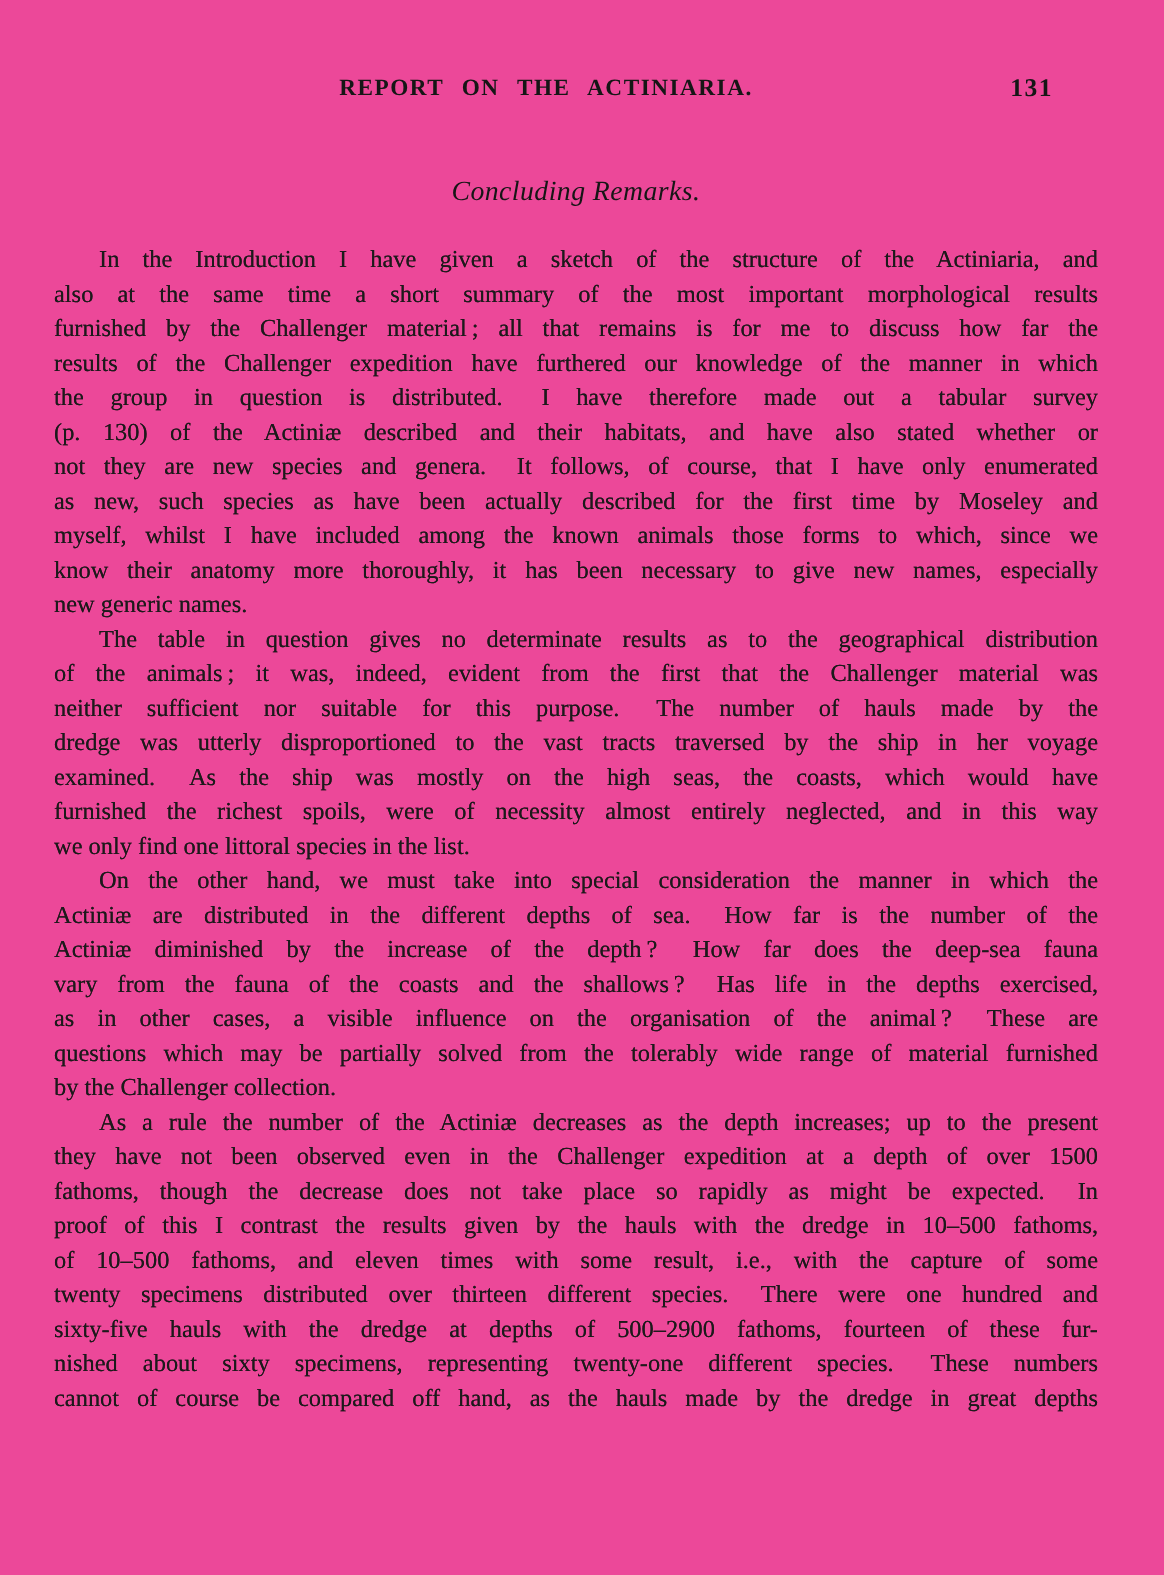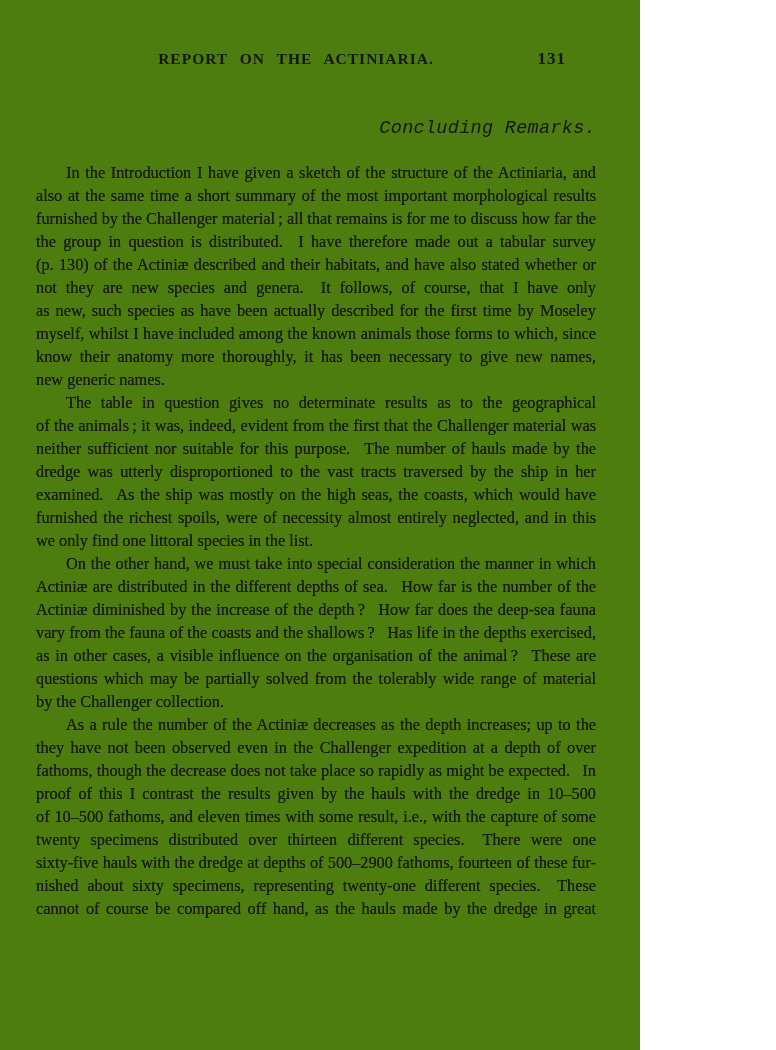--- a/index.html
+++ b/index.html
@@ -9,9 +9,9 @@
   }
   .page {
     position: relative;
-    width: 640px;
+    width: 776px;
     height: 1050px;
-    background: #4d7c0f;
+    background: #ec4899;
     overflow: hidden;
     font-family: "Liberation Serif", "DejaVu Serif", serif;
     color: #1b1b1b;

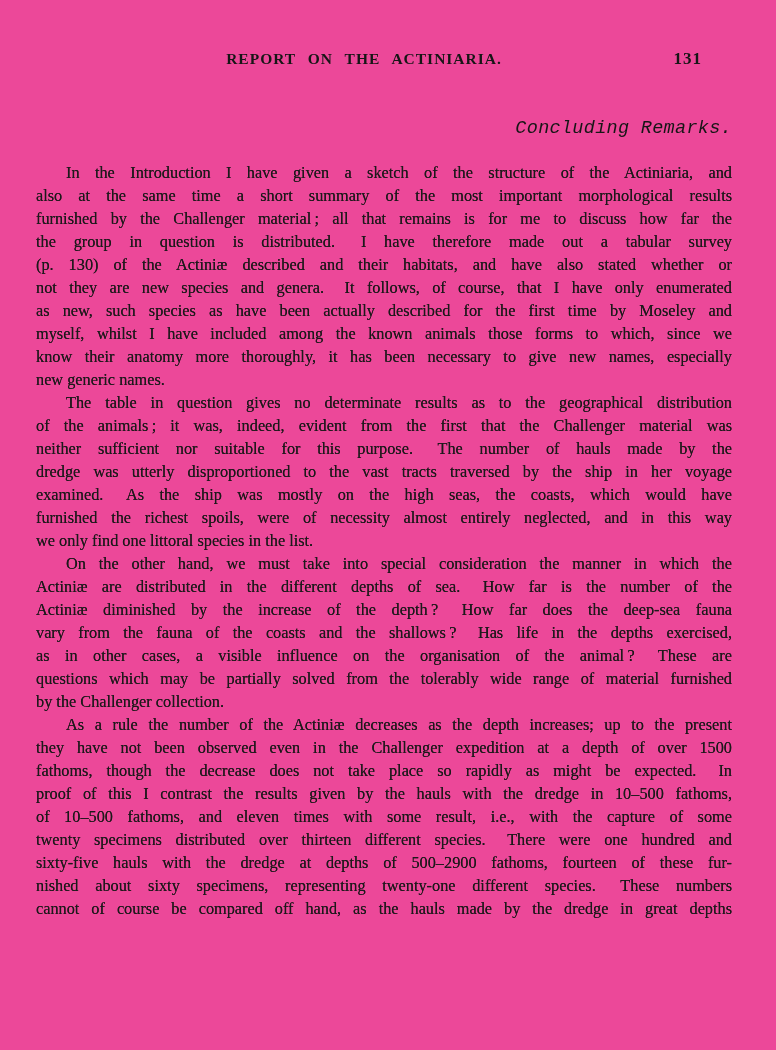--- a/index.html
+++ b/index.html
@@ -45,13 +45,12 @@
   }
   .section-heading {
     margin: 48px 0 0 0;
-    text-align: right;
+    text-align: center;
     font-style: italic;
     font-weight: 400;
     font-size: 18.5px;
     letter-spacing: .3px;
     color: #161616;
-    font-family: Liberation Mono, monospace;
   }
   .body-text {
     margin-top: 22px;

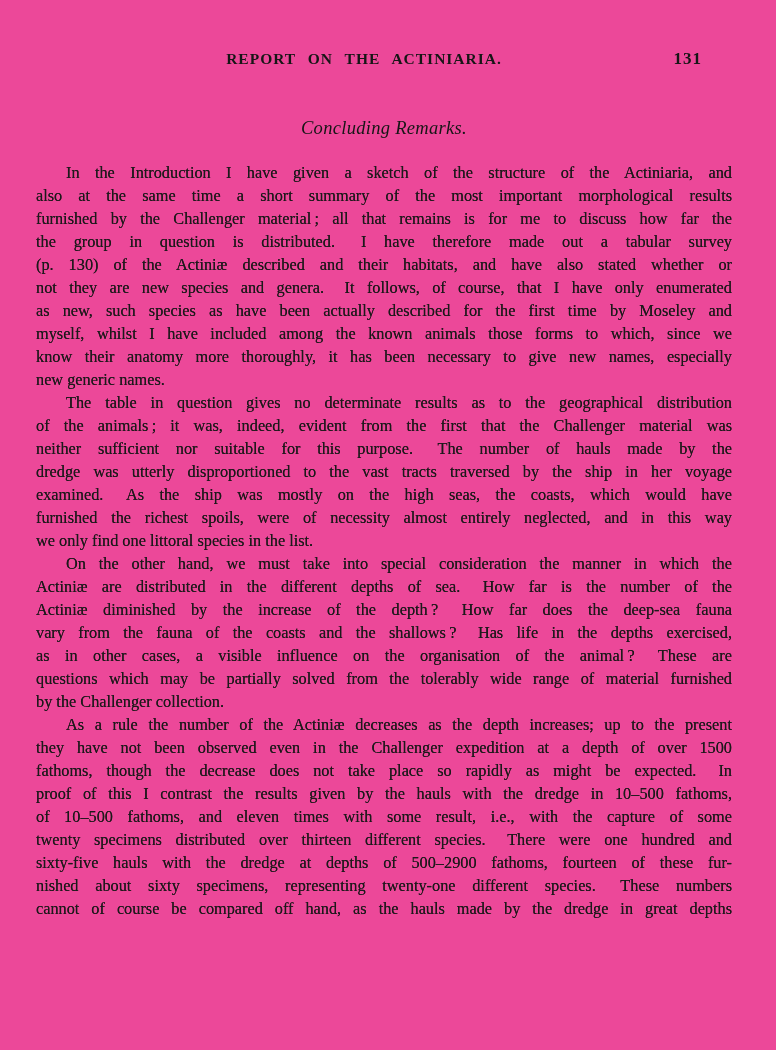--- a/index.html
+++ b/index.html
@@ -88,6 +88,7 @@
       <div class="line">In the Introduction I have given a sketch of the structure of the Actiniaria, and</div>
       <div class="line">also at the same time a short summary of the most important morphological results</div>
       <div class="line">furnished by the Challenger material ; all that remains is for me to discuss how far the</div>
+      <div class="line">results of the Challenger expedition have furthered our knowledge of the manner in which</div>
       <div class="line">the group in question is distributed.  I have therefore made out a tabular survey</div>
       <div class="line">(p. 130) of the Actiniæ described and their habitats, and have also stated whether or</div>
       <div class="line">not they are new species and genera.  It follows, of course, that I have only enumerated</div>

